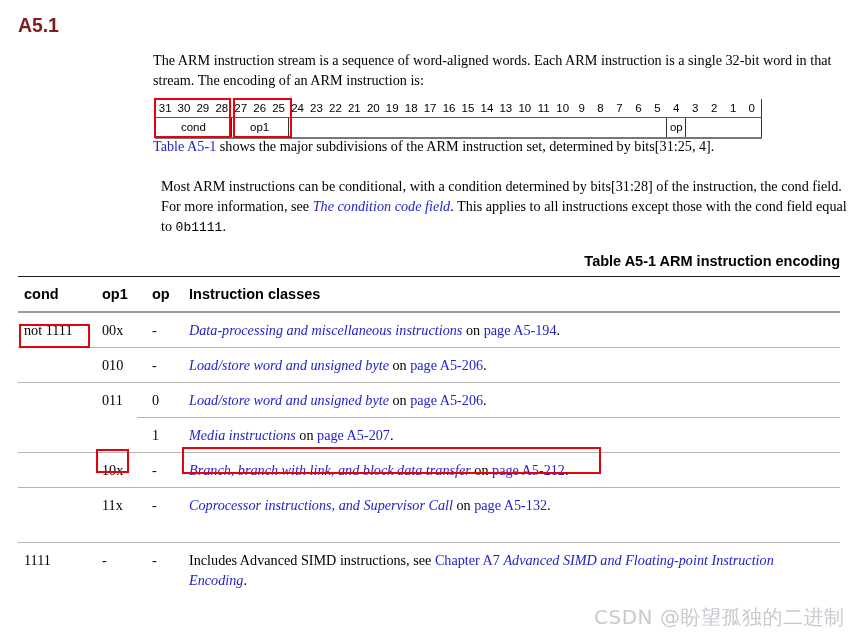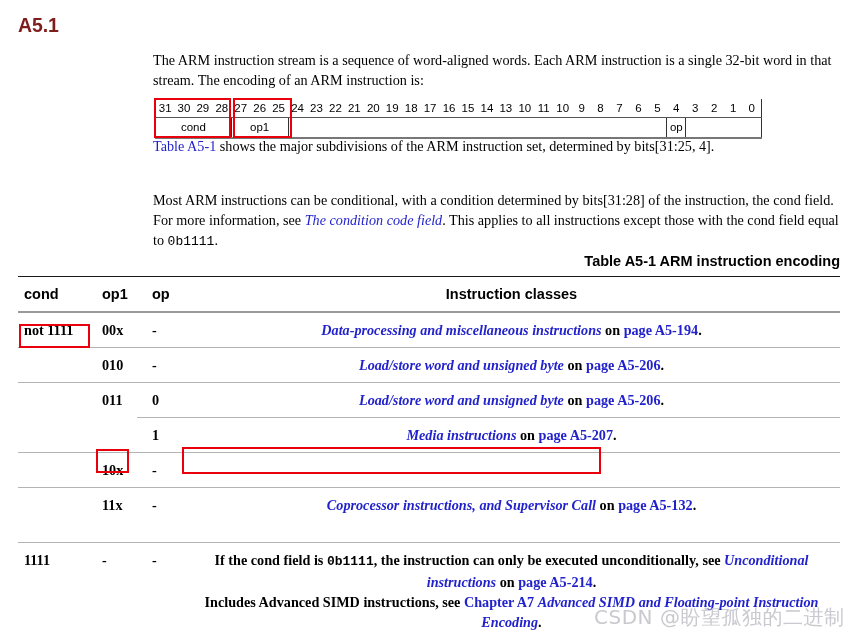--- a/index.html
+++ b/index.html
@@ -55,7 +55,7 @@
   }
   #para-intro { top: 50px; }
   #para-table-ref { top: 136px; }
-  #para-cond { top: 190px; }
+  #para-cond { top: 176px; margin-left: 8px; }
 
   .lnk {
     color: #2222cc;

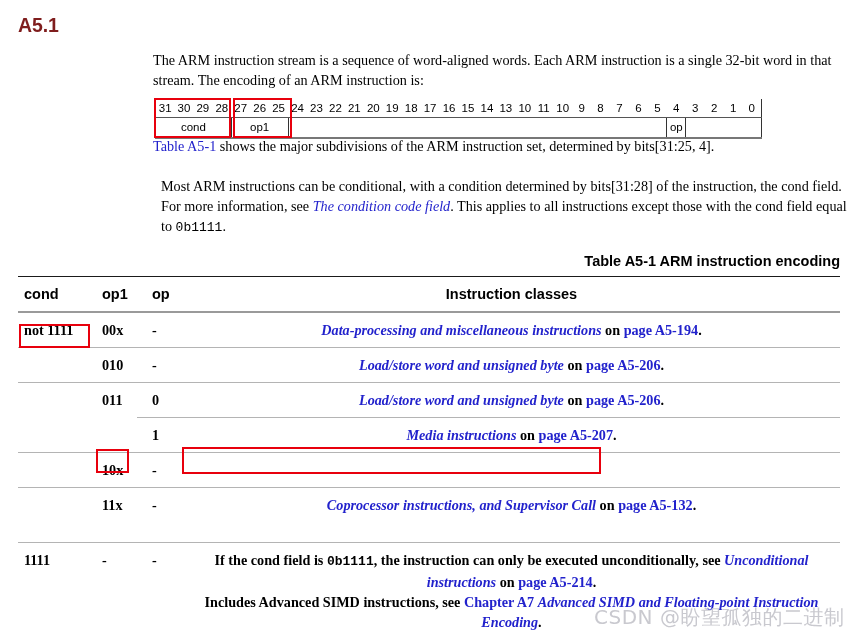--- a/index.html
+++ b/index.html
@@ -170,7 +170,7 @@
   .c-cond { position: absolute; left: 6px;  top: 0; width: 80px; }
   .c-op1  { position: absolute; left: 84px; top: 0; width: 44px; text-align: left; }
   .c-op   { position: absolute; left: 134px;top: 0; width: 30px; text-align: left; }
-  .c-cls  { position: absolute; left: 171px;top: 0; width: 645px; text-align: center; }
+  .c-cls  { position: absolute; left: 171px;top: 0; width: 645px; text-align: left; }
 
   .hdr {
     height: 34px;

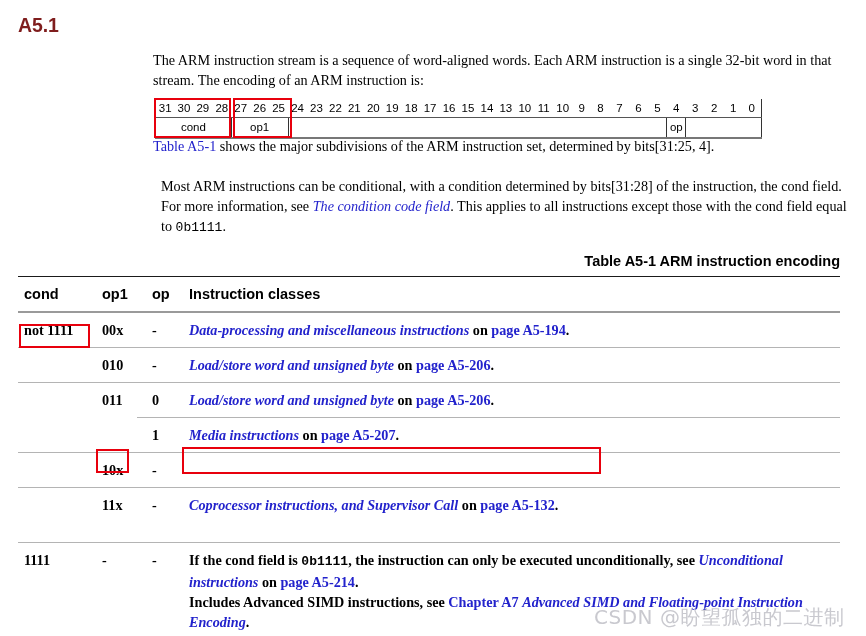--- a/index.html
+++ b/index.html
@@ -189,7 +189,6 @@
     font-size: 14.2px;
     line-height: 20px;
     color: #000;
-    font-weight: bold;
   }
   .body-row .c-cond,
   .body-row .c-op1,

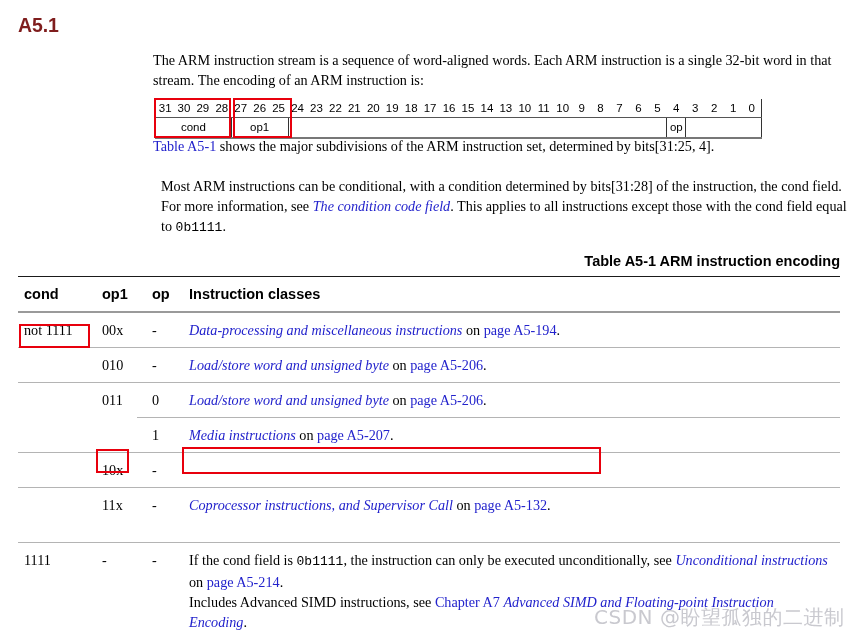--- a/index.html
+++ b/index.html
@@ -328,6 +328,9 @@
         <div class="c-cond"></div>
         <div class="c-op1">10x</div>
         <div class="c-op">-</div>
+        <div class="c-cls">
+          <span class="cls-line"><span class="lnk-i">Branch, branch with link, and block data transfer</span><span> on </span><span class="lnk">page A5-212</span><span>.</span></span>
+        </div>
       </div>
       <div class="tbl-rule"></div>
       <div class="trow body-row" style="height: 54px;">

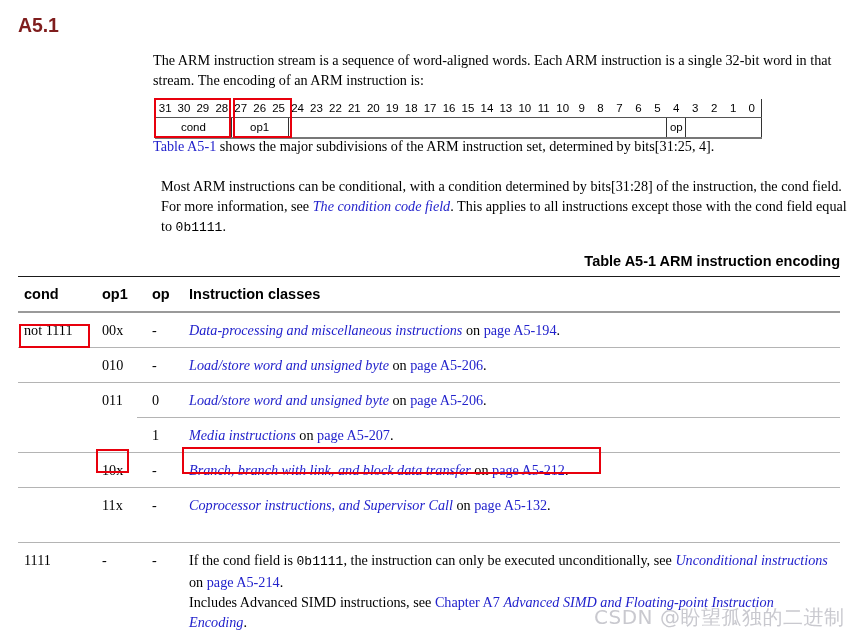--- a/index.html
+++ b/index.html
@@ -347,7 +347,6 @@
         <div class="c-op1">-</div>
         <div class="c-op">-</div>
         <div class="c-cls">
-          <span class="cls-line"><span>If the cond field is </span><span class="mono">0b1111</span><span>, the instruction can only be executed unconditionally, see </span><span class="lnk-i">Unconditional instructions</span><span> on </span><span class="lnk">page A5-214</span><span>.</span></span>
           <span class="cls-line"><span>Includes Advanced SIMD instructions, see </span><span class="lnk">Chapter A7</span><span> </span><span class="lnk-i">Advanced SIMD and Floating-point Instruction Encoding</span><span>.</span></span>
         </div>
       </div>

